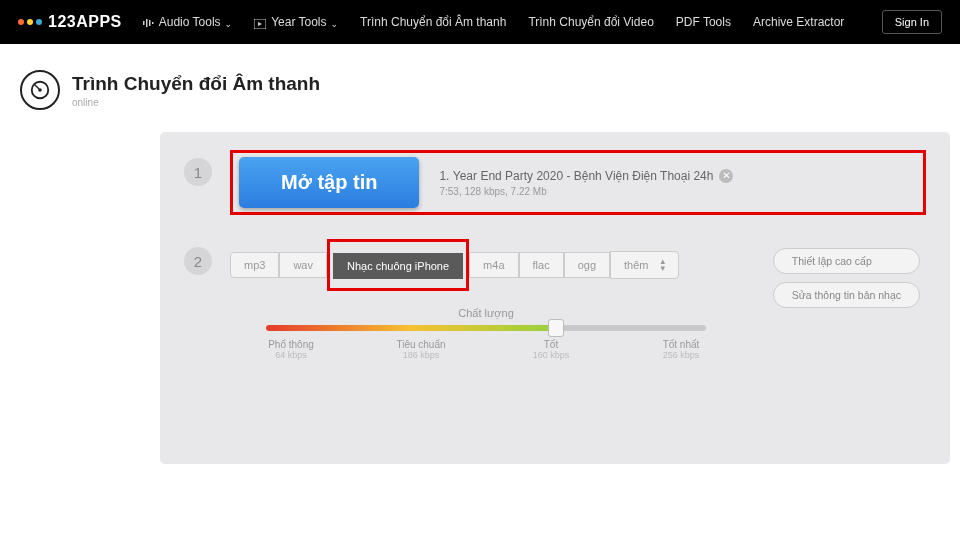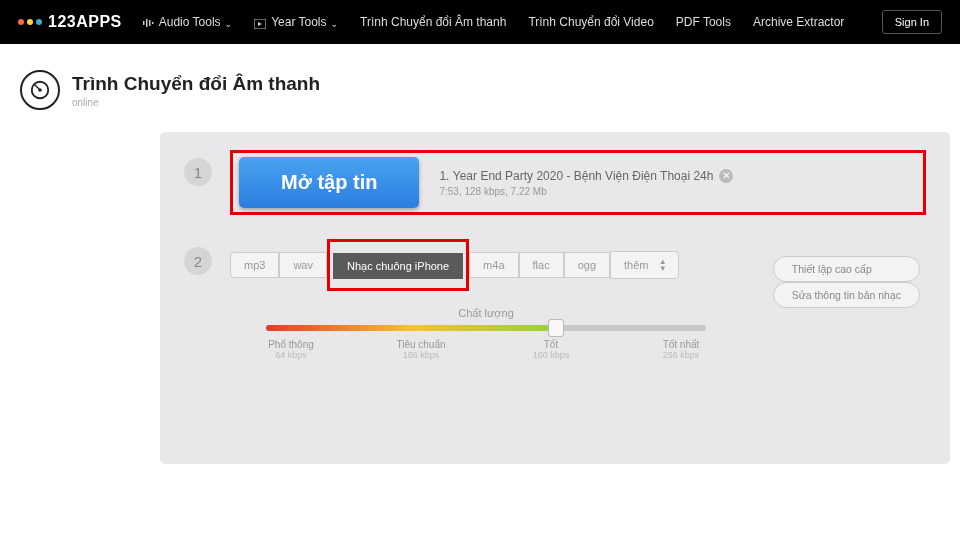--- a/index.html
+++ b/index.html
@@ -43,7 +43,7 @@
 .qlabels{display:flex;justify-content:space-between;margin-top:8px;padding:0 0}
 .ql{font-size:10px;color:#999;text-align:center;width:70px}
 .ql .k{display:block;font-size:9px;color:#bbb}
-.sidebtns{position:absolute;right:30px;top:124px;display:flex;flex-direction:column;}
+.sidebtns{position:absolute;right:30px;top:116px;display:flex;flex-direction:column;gap:8px}
 .sidebtn{background:#f3f3f3;border:1px solid #ccc;border-radius:14px;font-size:10.5px;color:#888;padding:6px 18px;cursor:pointer;white-space:nowrap}
 .row2{align-items:flex-start}
 .fmt-row{display:flex;align-items:center}

